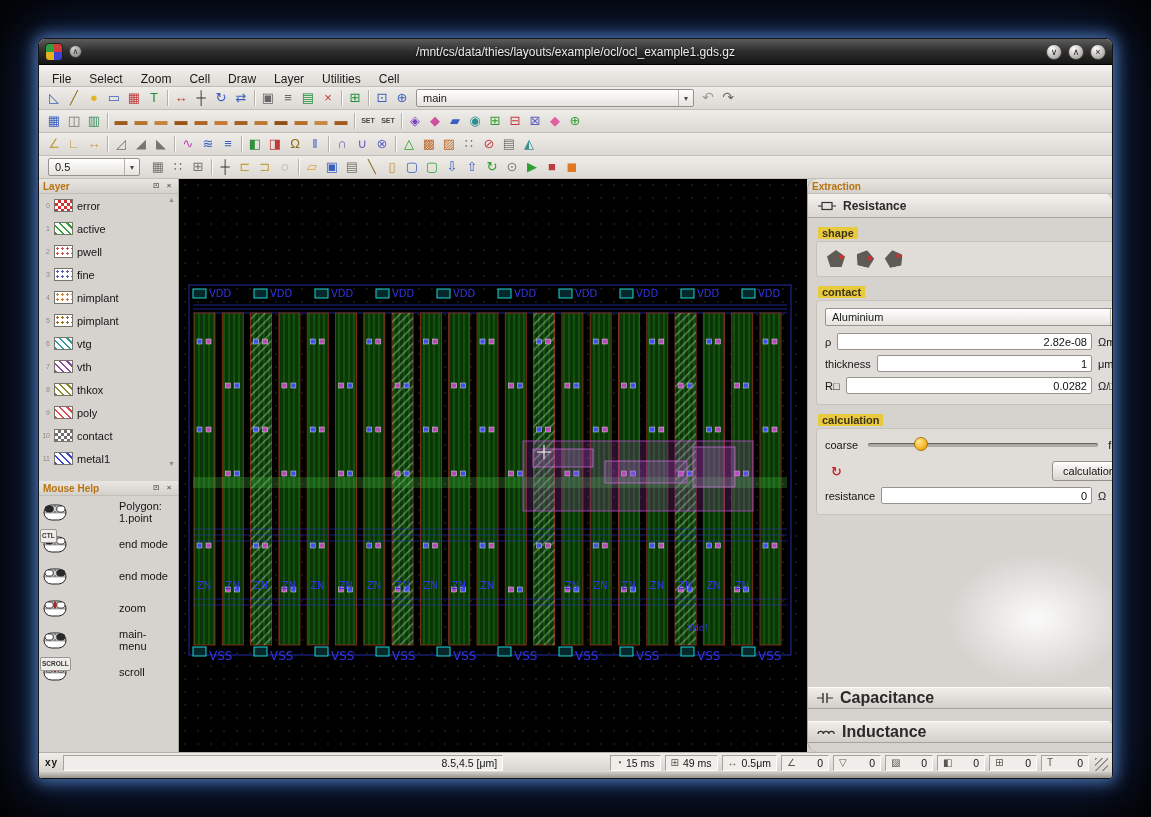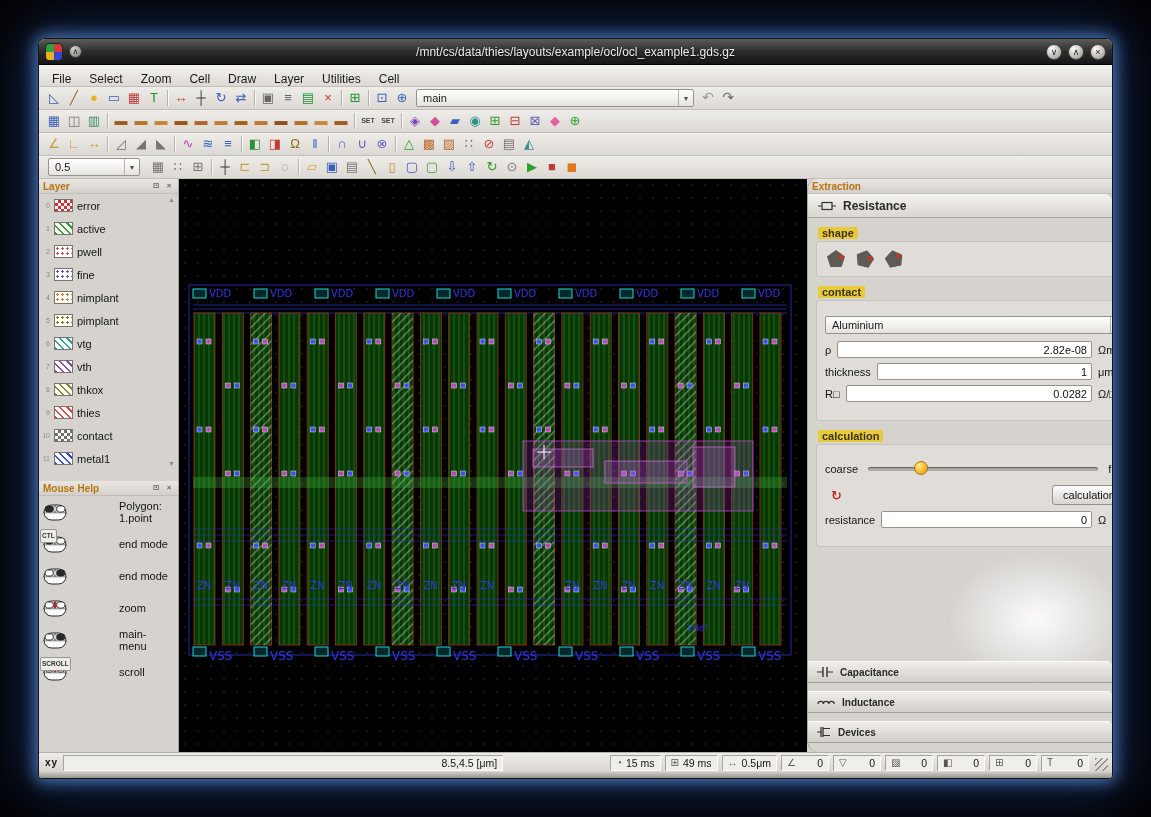--- a/index.html
+++ b/index.html
@@ -66,7 +66,7 @@
   
   .res-tab{height:24px;display:flex;align-items:center;gap:7px;padding:0 10px;font-size:12px;font-weight:bold;color:#2a2a2a;background:linear-gradient(#f4f2ef,#dad6d1);border-bottom:1px solid #aaa6a0;clip-path:polygon(0 0,calc(100% - 22px) 0,100% 100%,0 100%);margin-right:14px;}
   .xlabel{display:inline-block;background:#e8ca3e;padding:0 4px;font-size:11px;font-weight:bold;color:#3c3317;margin:9px 0 2px 10px;border-radius:1px;}
-  .xbox{background:#e0ddd9;border:1px solid #c6c2bc;border-radius:3px;margin:0 8px;padding:13px 4px;}
+  .xbox{background:#e0ddd9;border:1px solid #c6c2bc;border-radius:3px;margin:0 8px;padding:5px 4px;}
   .shape-box{display:flex;gap:11px;padding:8px 10px 9px;}
   .pent{width:18px;height:17px;background:#5e5a55;clip-path:polygon(50% 0,100% 38%,81% 100%,19% 100%,0 38%);position:relative;}
   .pent::after{content:"";position:absolute;width:4px;height:4px;background:#d03030;right:2px;top:5px;}

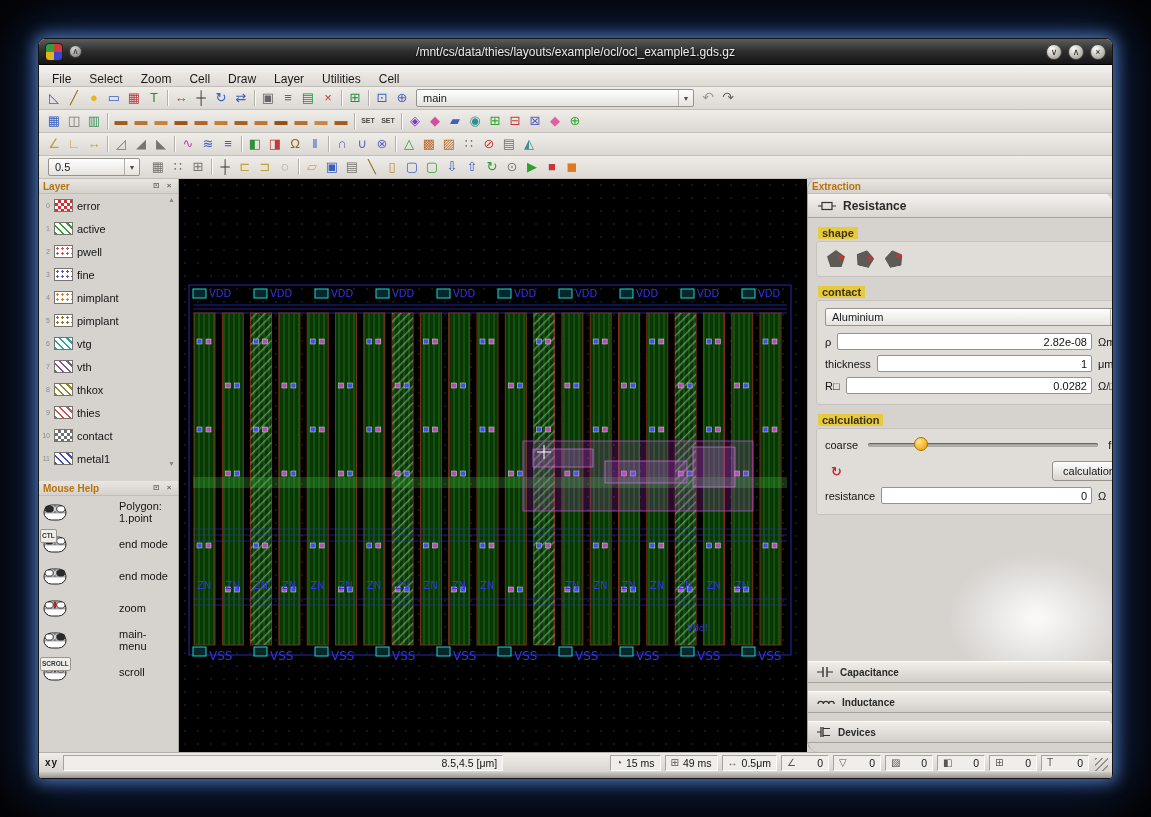--- a/index.html
+++ b/index.html
@@ -335,7 +335,7 @@
               <div class="lrow">
                 <span class="lidx">9</span>
                 <span class="lswatch pat-diag" style="--c: #e04848;"></span>
-                <span class="lname">thies</span>
+                <span class="lname">poly</span>
               </div>
               <div class="lrow">
                 <span class="lidx">10</span>

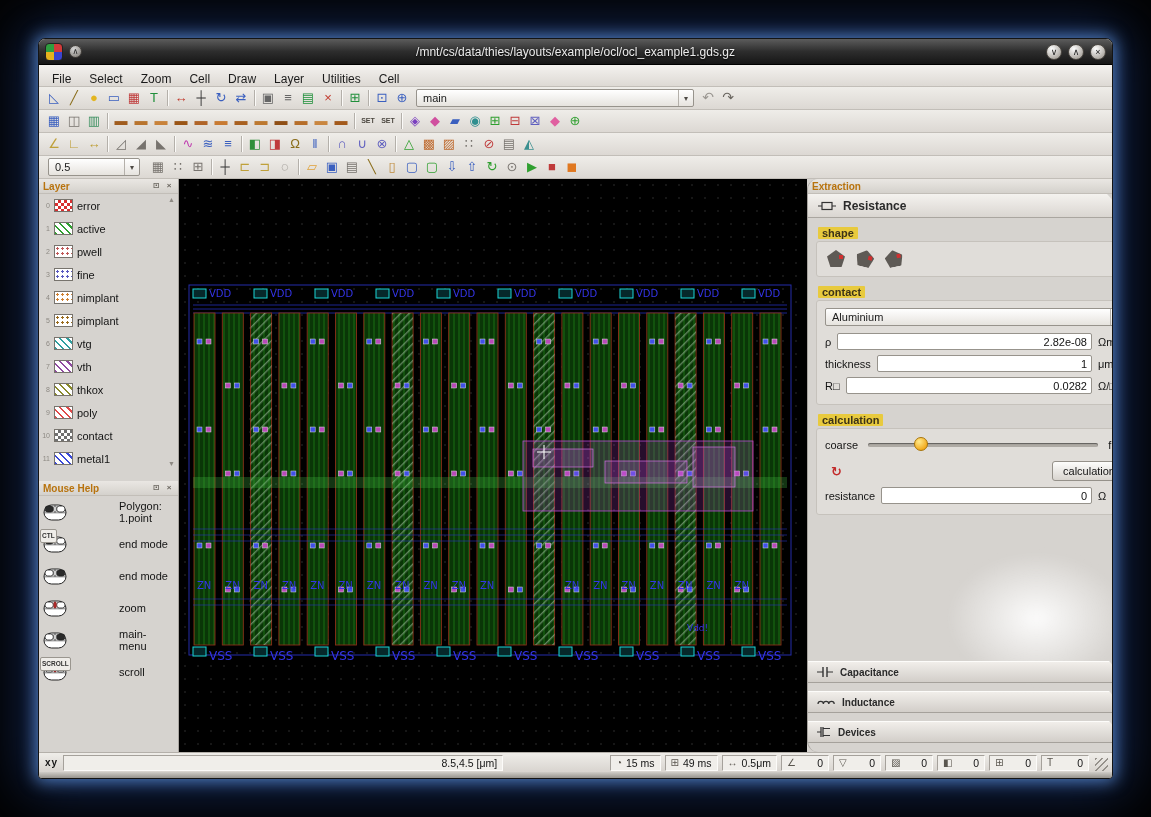--- a/index.html
+++ b/index.html
@@ -81,7 +81,7 @@
   .update-icon{font-size:13px;color:#c22a2a;font-weight:bold;margin-left:6px;}
   .sbutton{height:20px;padding:0 10px;font-size:11px;background:linear-gradient(#fdfdfc,#d8d4cf);border:1px solid #95918a;border-radius:3px;margin-left:auto;color:#141414;font-family:inherit;}
   .sections{position:absolute;left:0;right:0;bottom:1px;}
-  .section-bar{height:22px;display:flex;align-items:center;gap:7px;padding:0 9px;font-size:10px;font-weight:bold;color:#2a2a2a;background:linear-gradient(#f1eeea,#d2cec9);border-top:1px solid #fdfcfa;border-bottom:1px solid #a5a19b;clip-path:polygon(0 0,calc(100% - 20px) 0,100% 100%,0 100%);margin:4px 14px 8px 0;}
+  .section-bar{height:22px;display:flex;align-items:center;gap:7px;padding:0 9px;font-size:16px;font-weight:bold;color:#2a2a2a;background:linear-gradient(#f1eeea,#d2cec9);border-top:1px solid #fdfcfa;border-bottom:1px solid #a5a19b;clip-path:polygon(0 0,calc(100% - 20px) 0,100% 100%,0 100%);margin:12px 14px 8px 0;}
   .sec-svg{display:none;}
   .ic-capacitor .sec-svg.capacitor{display:inline;}
   .ic-inductor .sec-svg.inductor{display:inline;}

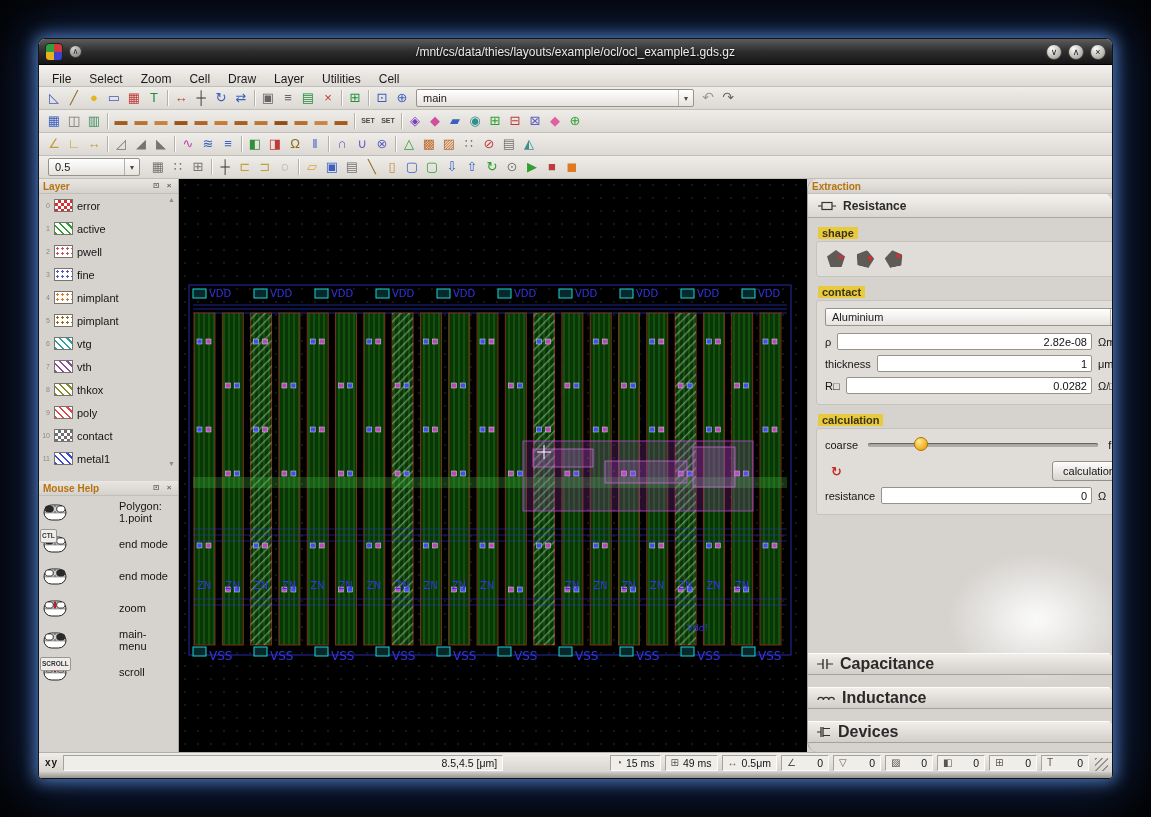--- a/index.html
+++ b/index.html
@@ -772,17 +772,6 @@
 
               <span class="sec-label">Inductance</span>
             </div>
-            <div class="section-bar ic-device">
-
-              <svg class="sec-svg device" width="14" height="12" viewBox="0 0 14 12">
-                <line x1="0" y1="6" x2="4" y2="6" stroke="#333" stroke-width="1.2"></line>
-                <line x1="4" y1="1" x2="4" y2="11" stroke="#333" stroke-width="1.3"></line>
-                <line x1="6" y1="1" x2="6" y2="11" stroke="#333" stroke-width="1.3"></line>
-                <line x1="6" y1="2.5" x2="13" y2="2.5" stroke="#333" stroke-width="1.1"></line>
-                <line x1="6" y1="9.5" x2="13" y2="9.5" stroke="#333" stroke-width="1.1"></line>
-              </svg>
-              <span class="sec-label">Devices</span>
-            </div>
           </div>
       </div>
     </div>

